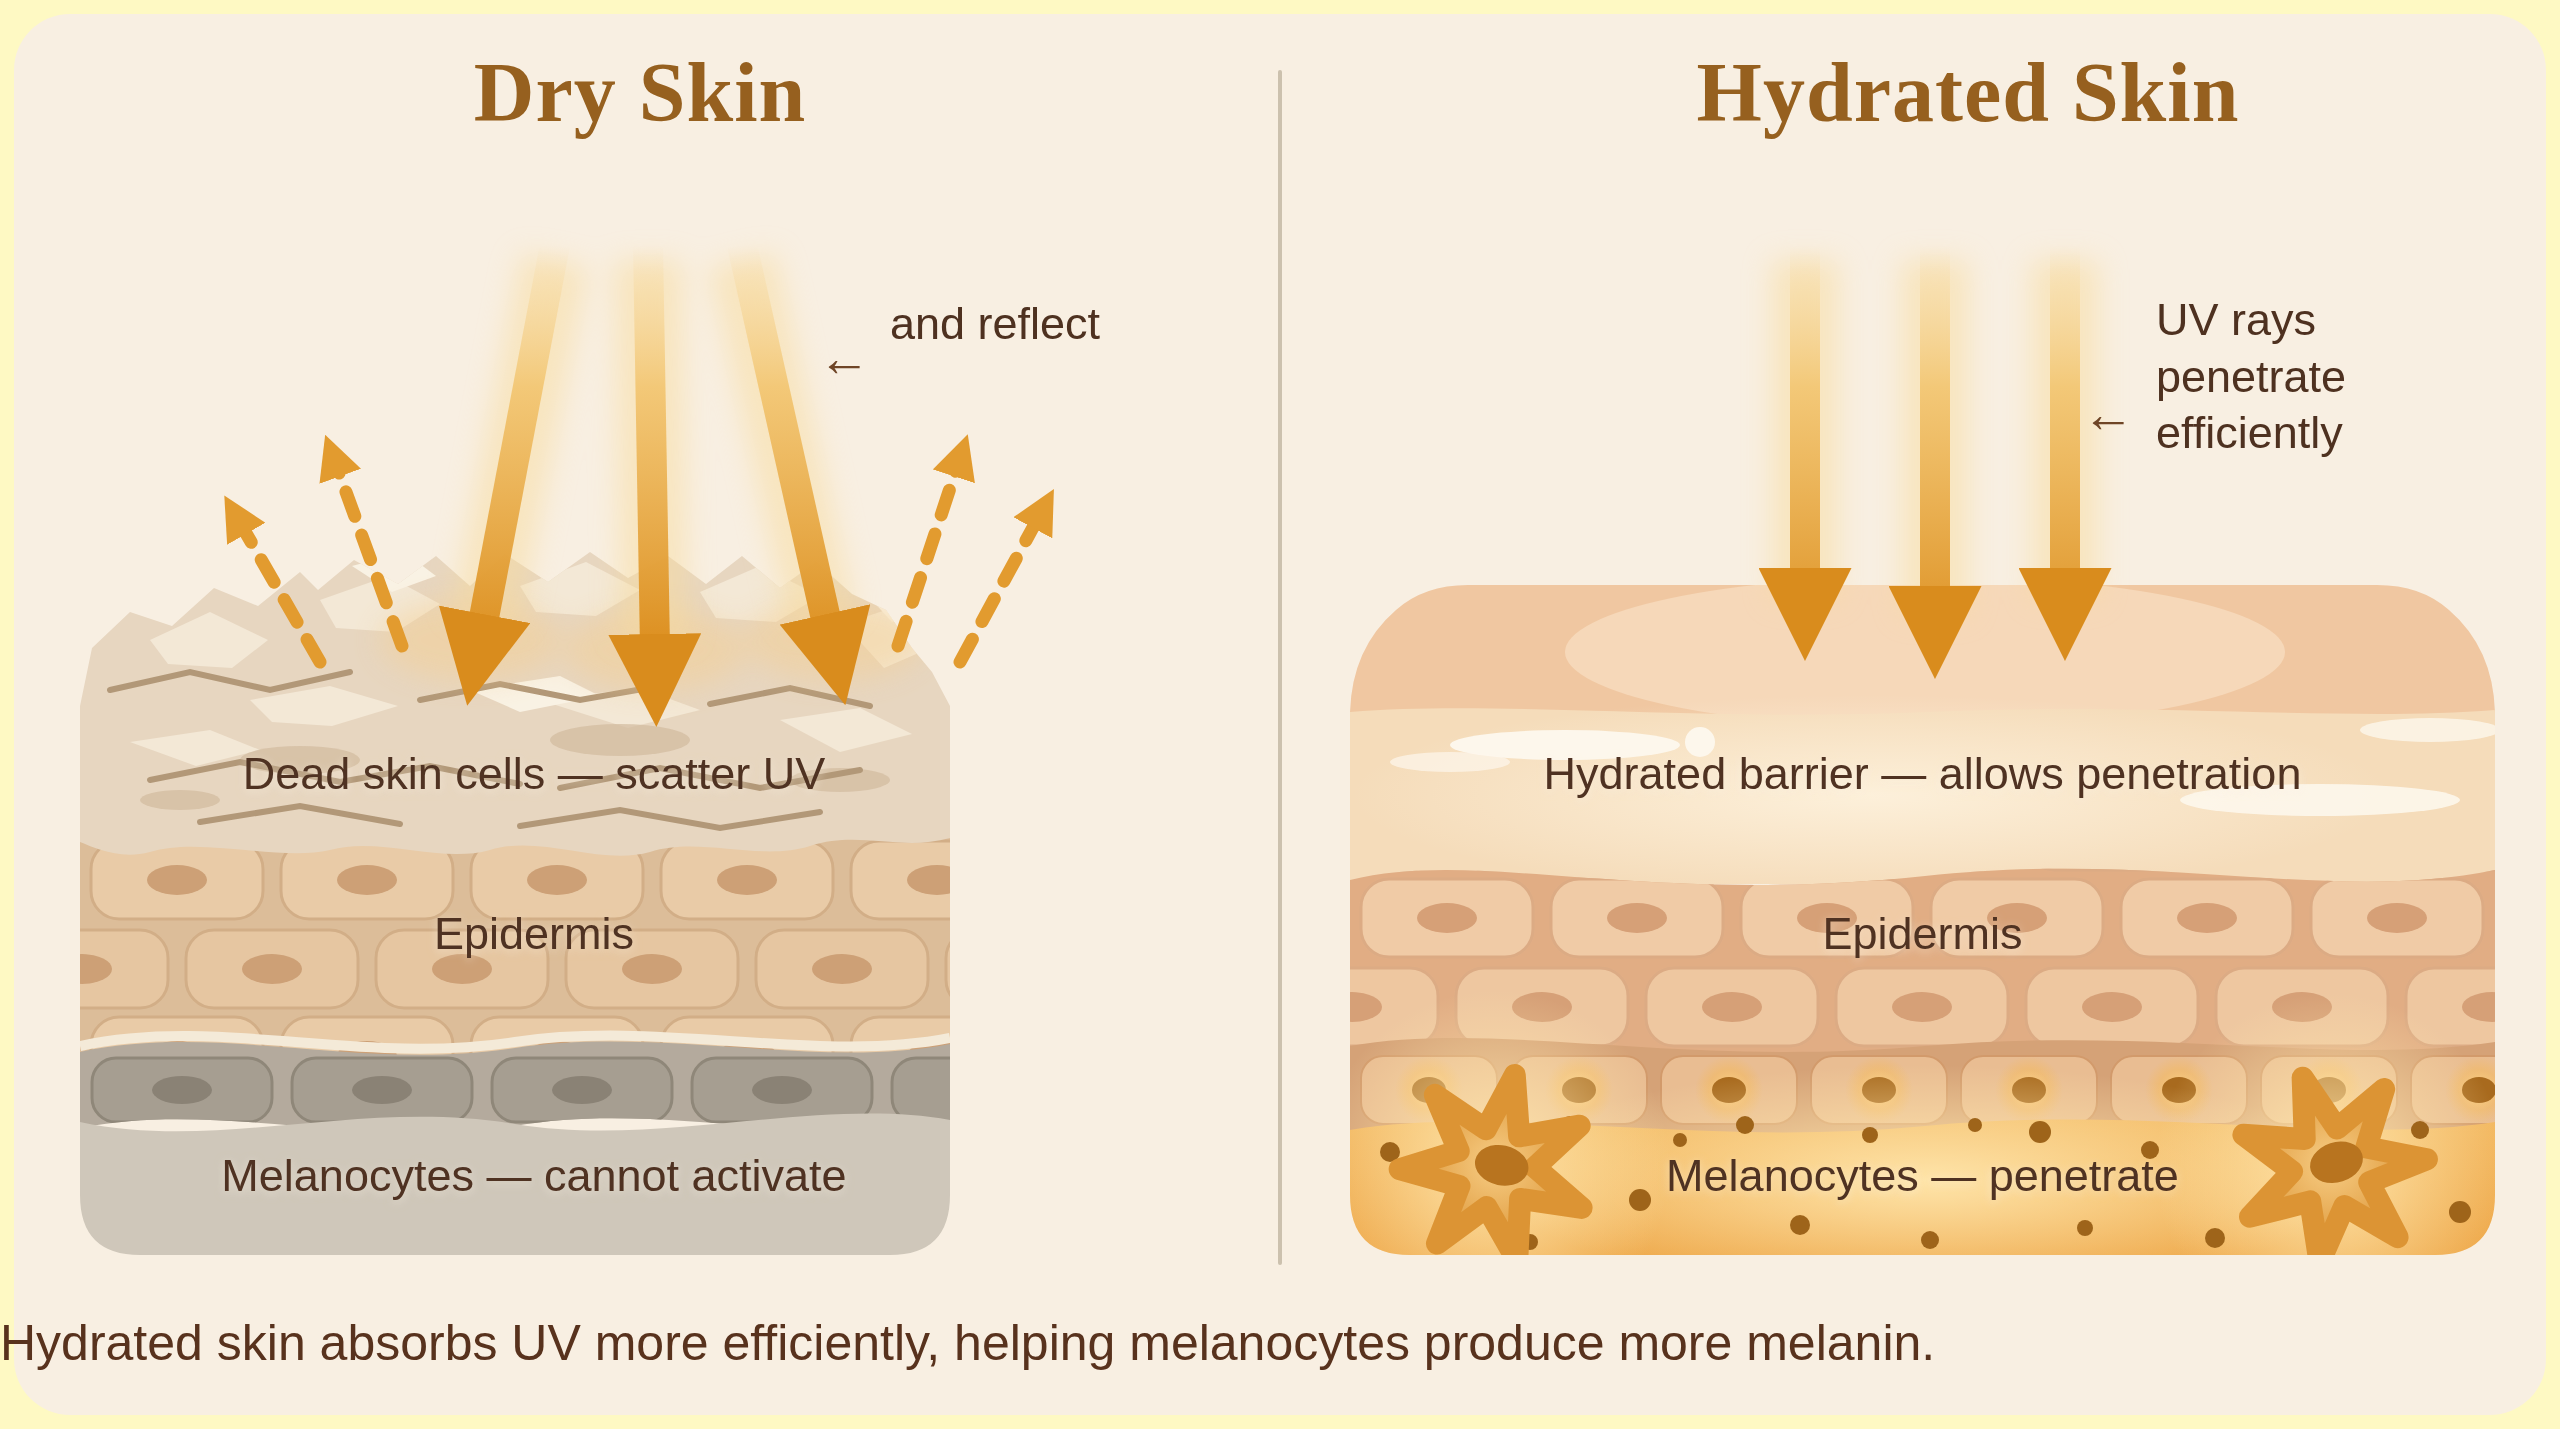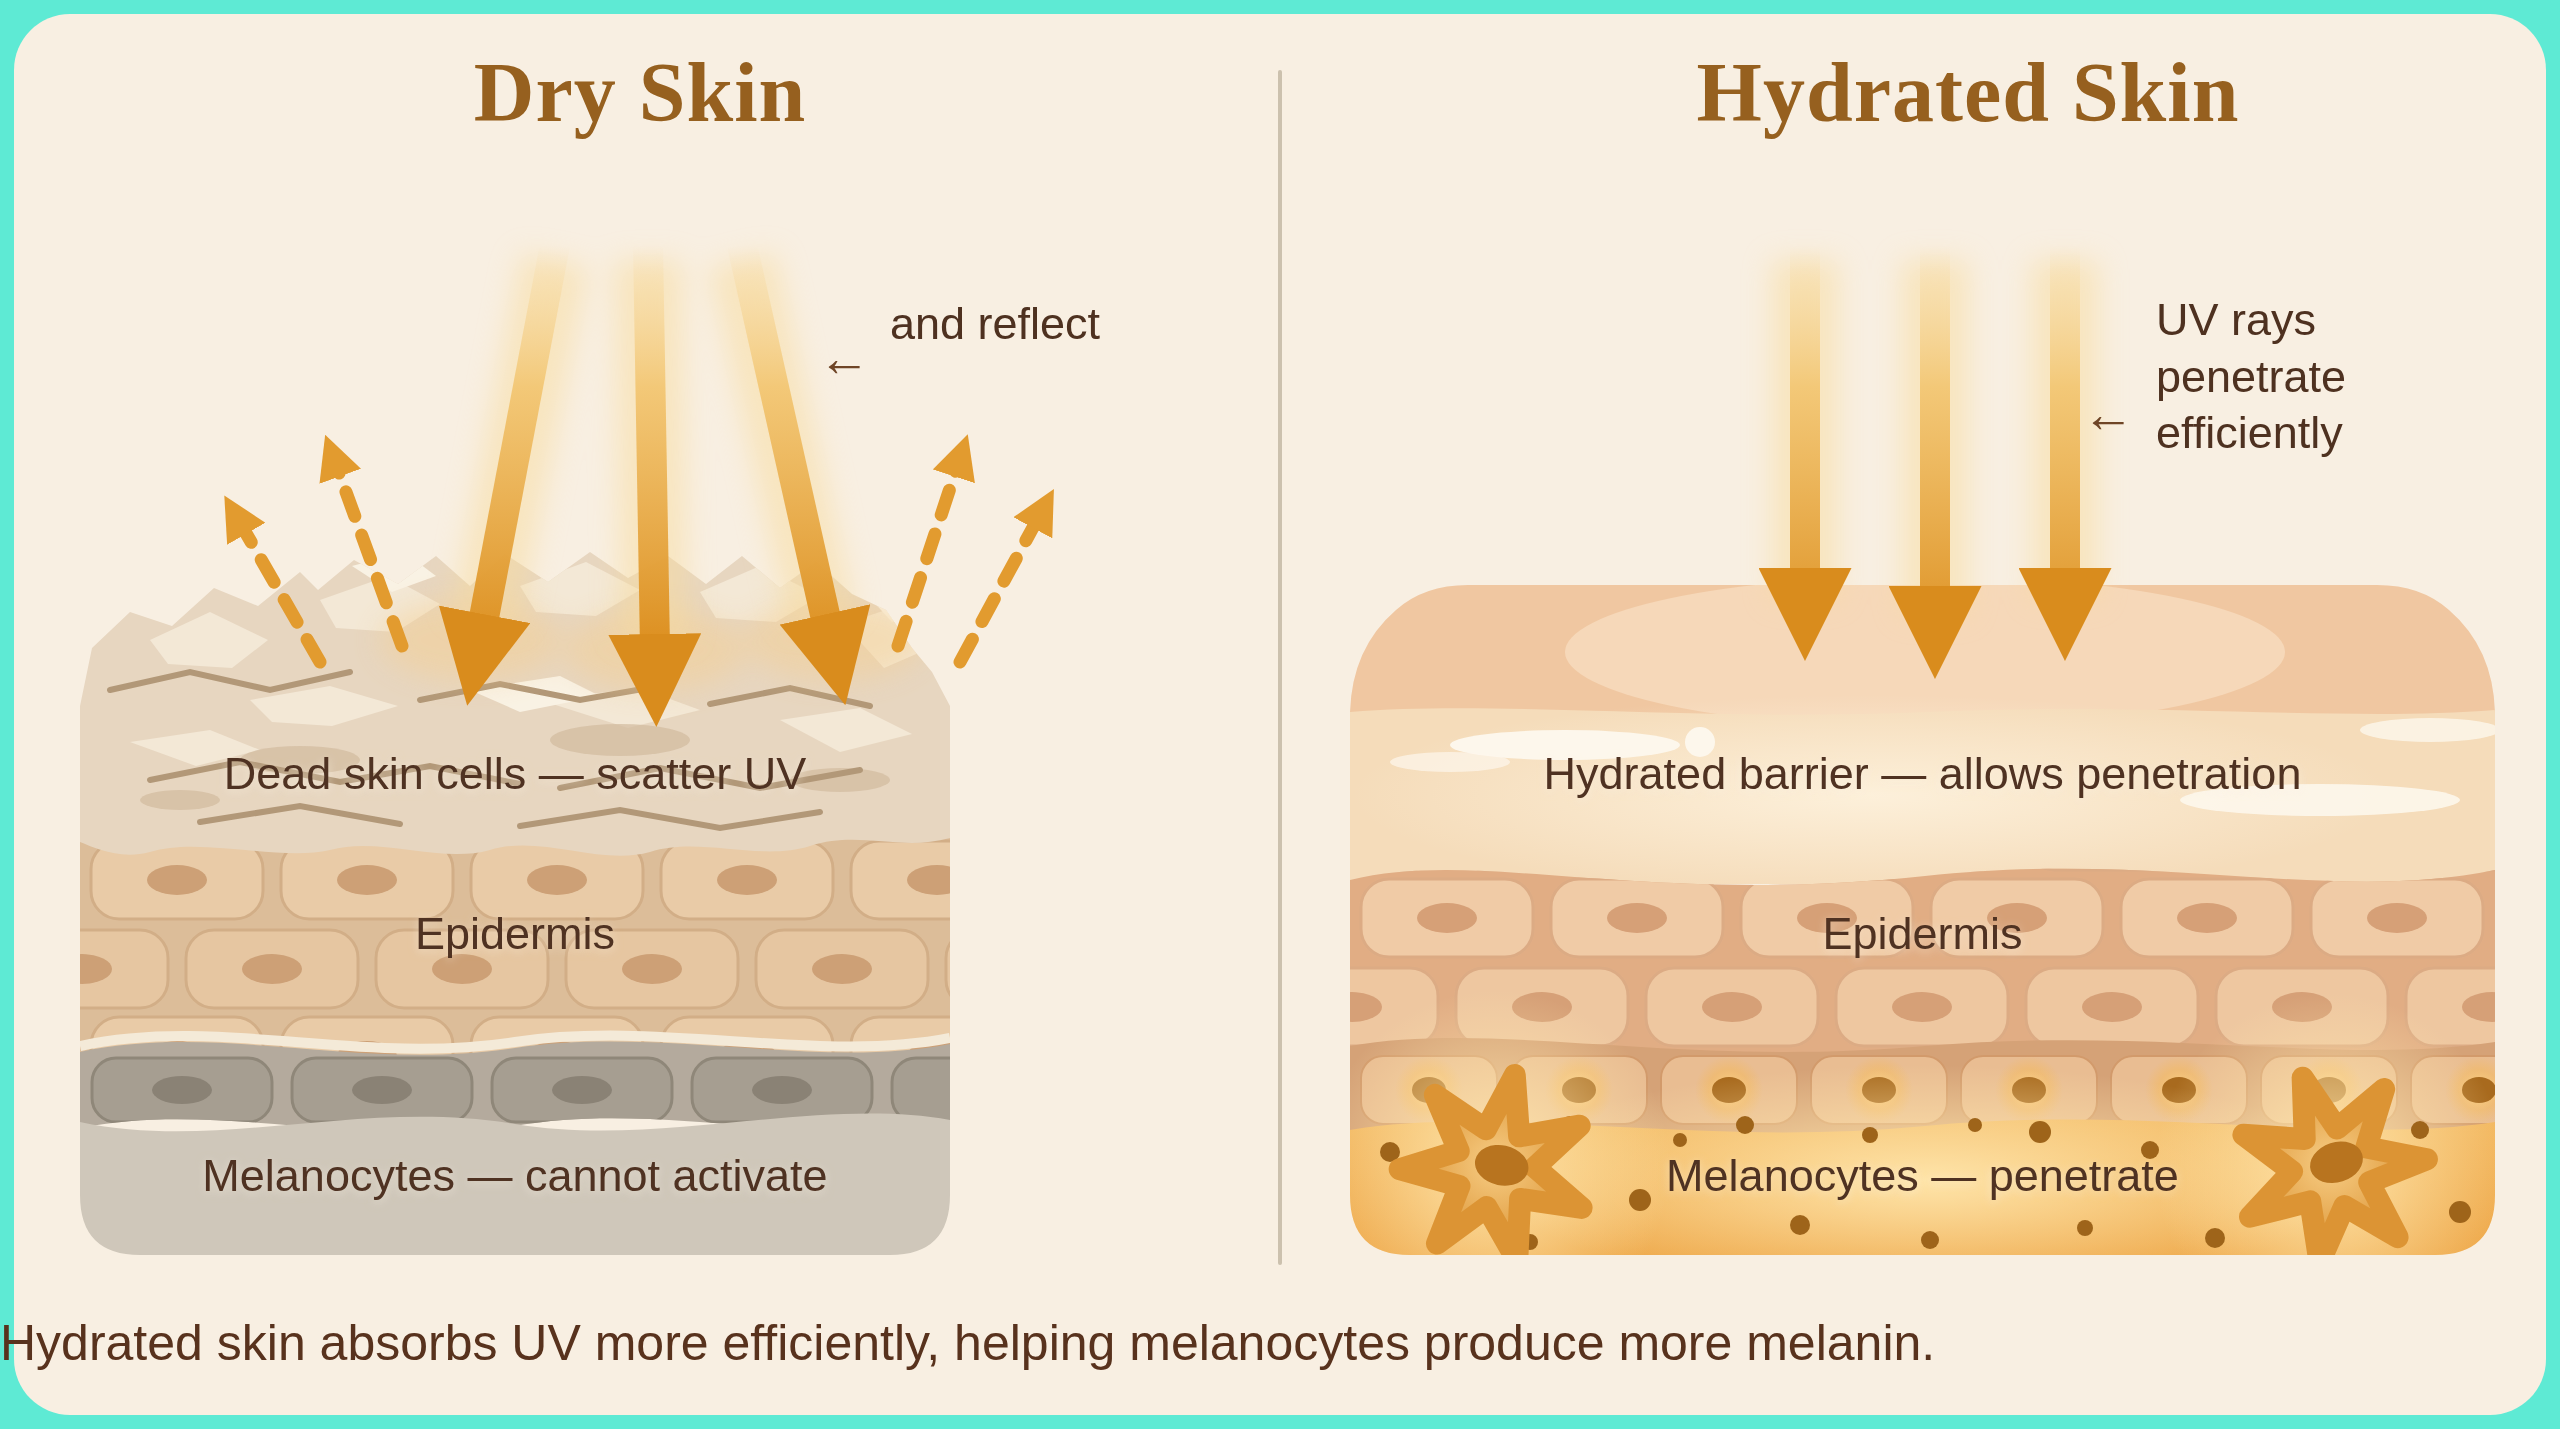--- a/index.html
+++ b/index.html
@@ -3,7 +3,7 @@
 <meta charset="utf-8">
 <style>
   html,body{margin:0;padding:0;background:#ffffff;}
-  .stage{position:relative;width:2560px;height:1429px;background:#5eead4;overflow:hidden;
+  .stage{position:relative;width:2560px;height:1429px;background:#fef9c3;overflow:hidden;
          font-family:"Liberation Sans",sans-serif;}
   .card{position:absolute;left:14px;top:14px;width:2532px;height:1401px;
         background:#f8efe2;border-radius:56px;}

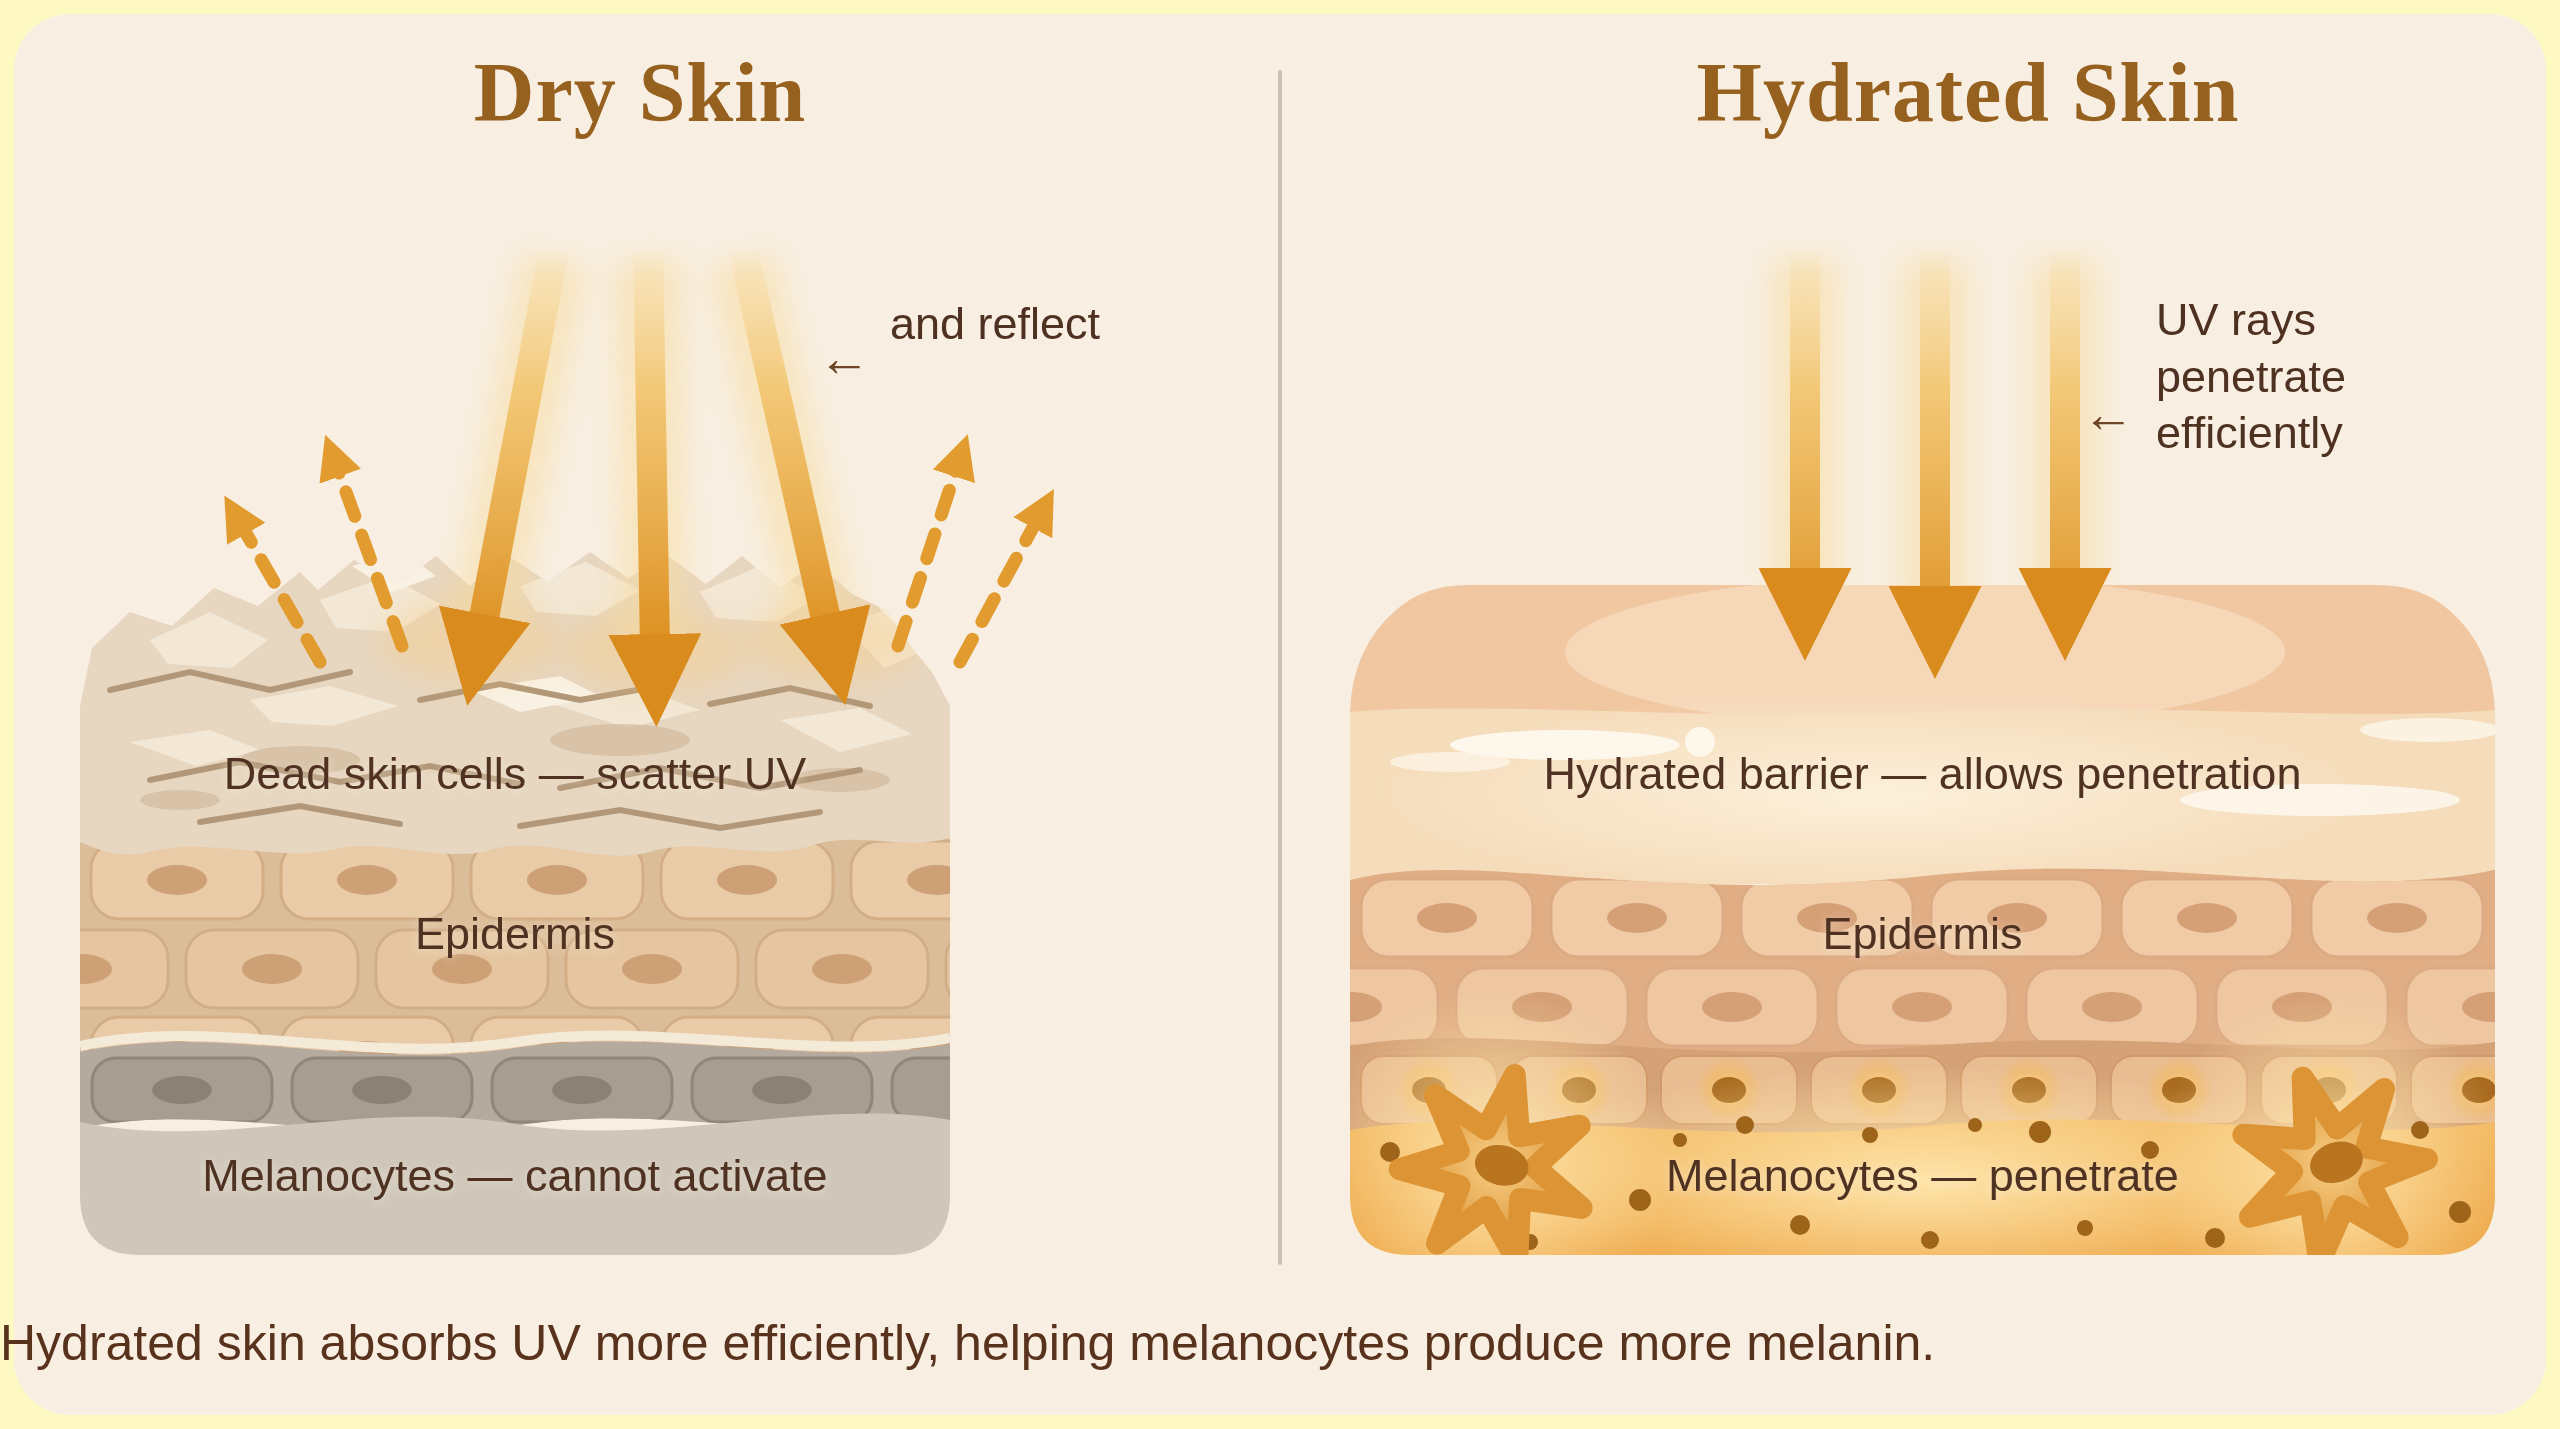--- a/index.html
+++ b/index.html
@@ -23,7 +23,7 @@
   .annotation.right .arr{margin-top:92px;margin-right:22px;}
   .layer-label{position:absolute;z-index:3;font-size:45px;font-weight:500;color:#4f3222;
                text-align:center;text-shadow:0 2px 10px rgba(250,242,228,.55);}
-  .lab-l{left:80px;width:870px;} .lab-r{left:1350px;width:1145px;}
+  .lab-l{left:80px;width:870px;padding-left:19px;} .lab-r{left:1350px;width:1145px;}
   .caption{position:absolute;left:0;top:1314px;width:2560px;text-align:left;z-index:3;
            font-size:50px;font-weight:500;color:#58321d;}
 </style>

